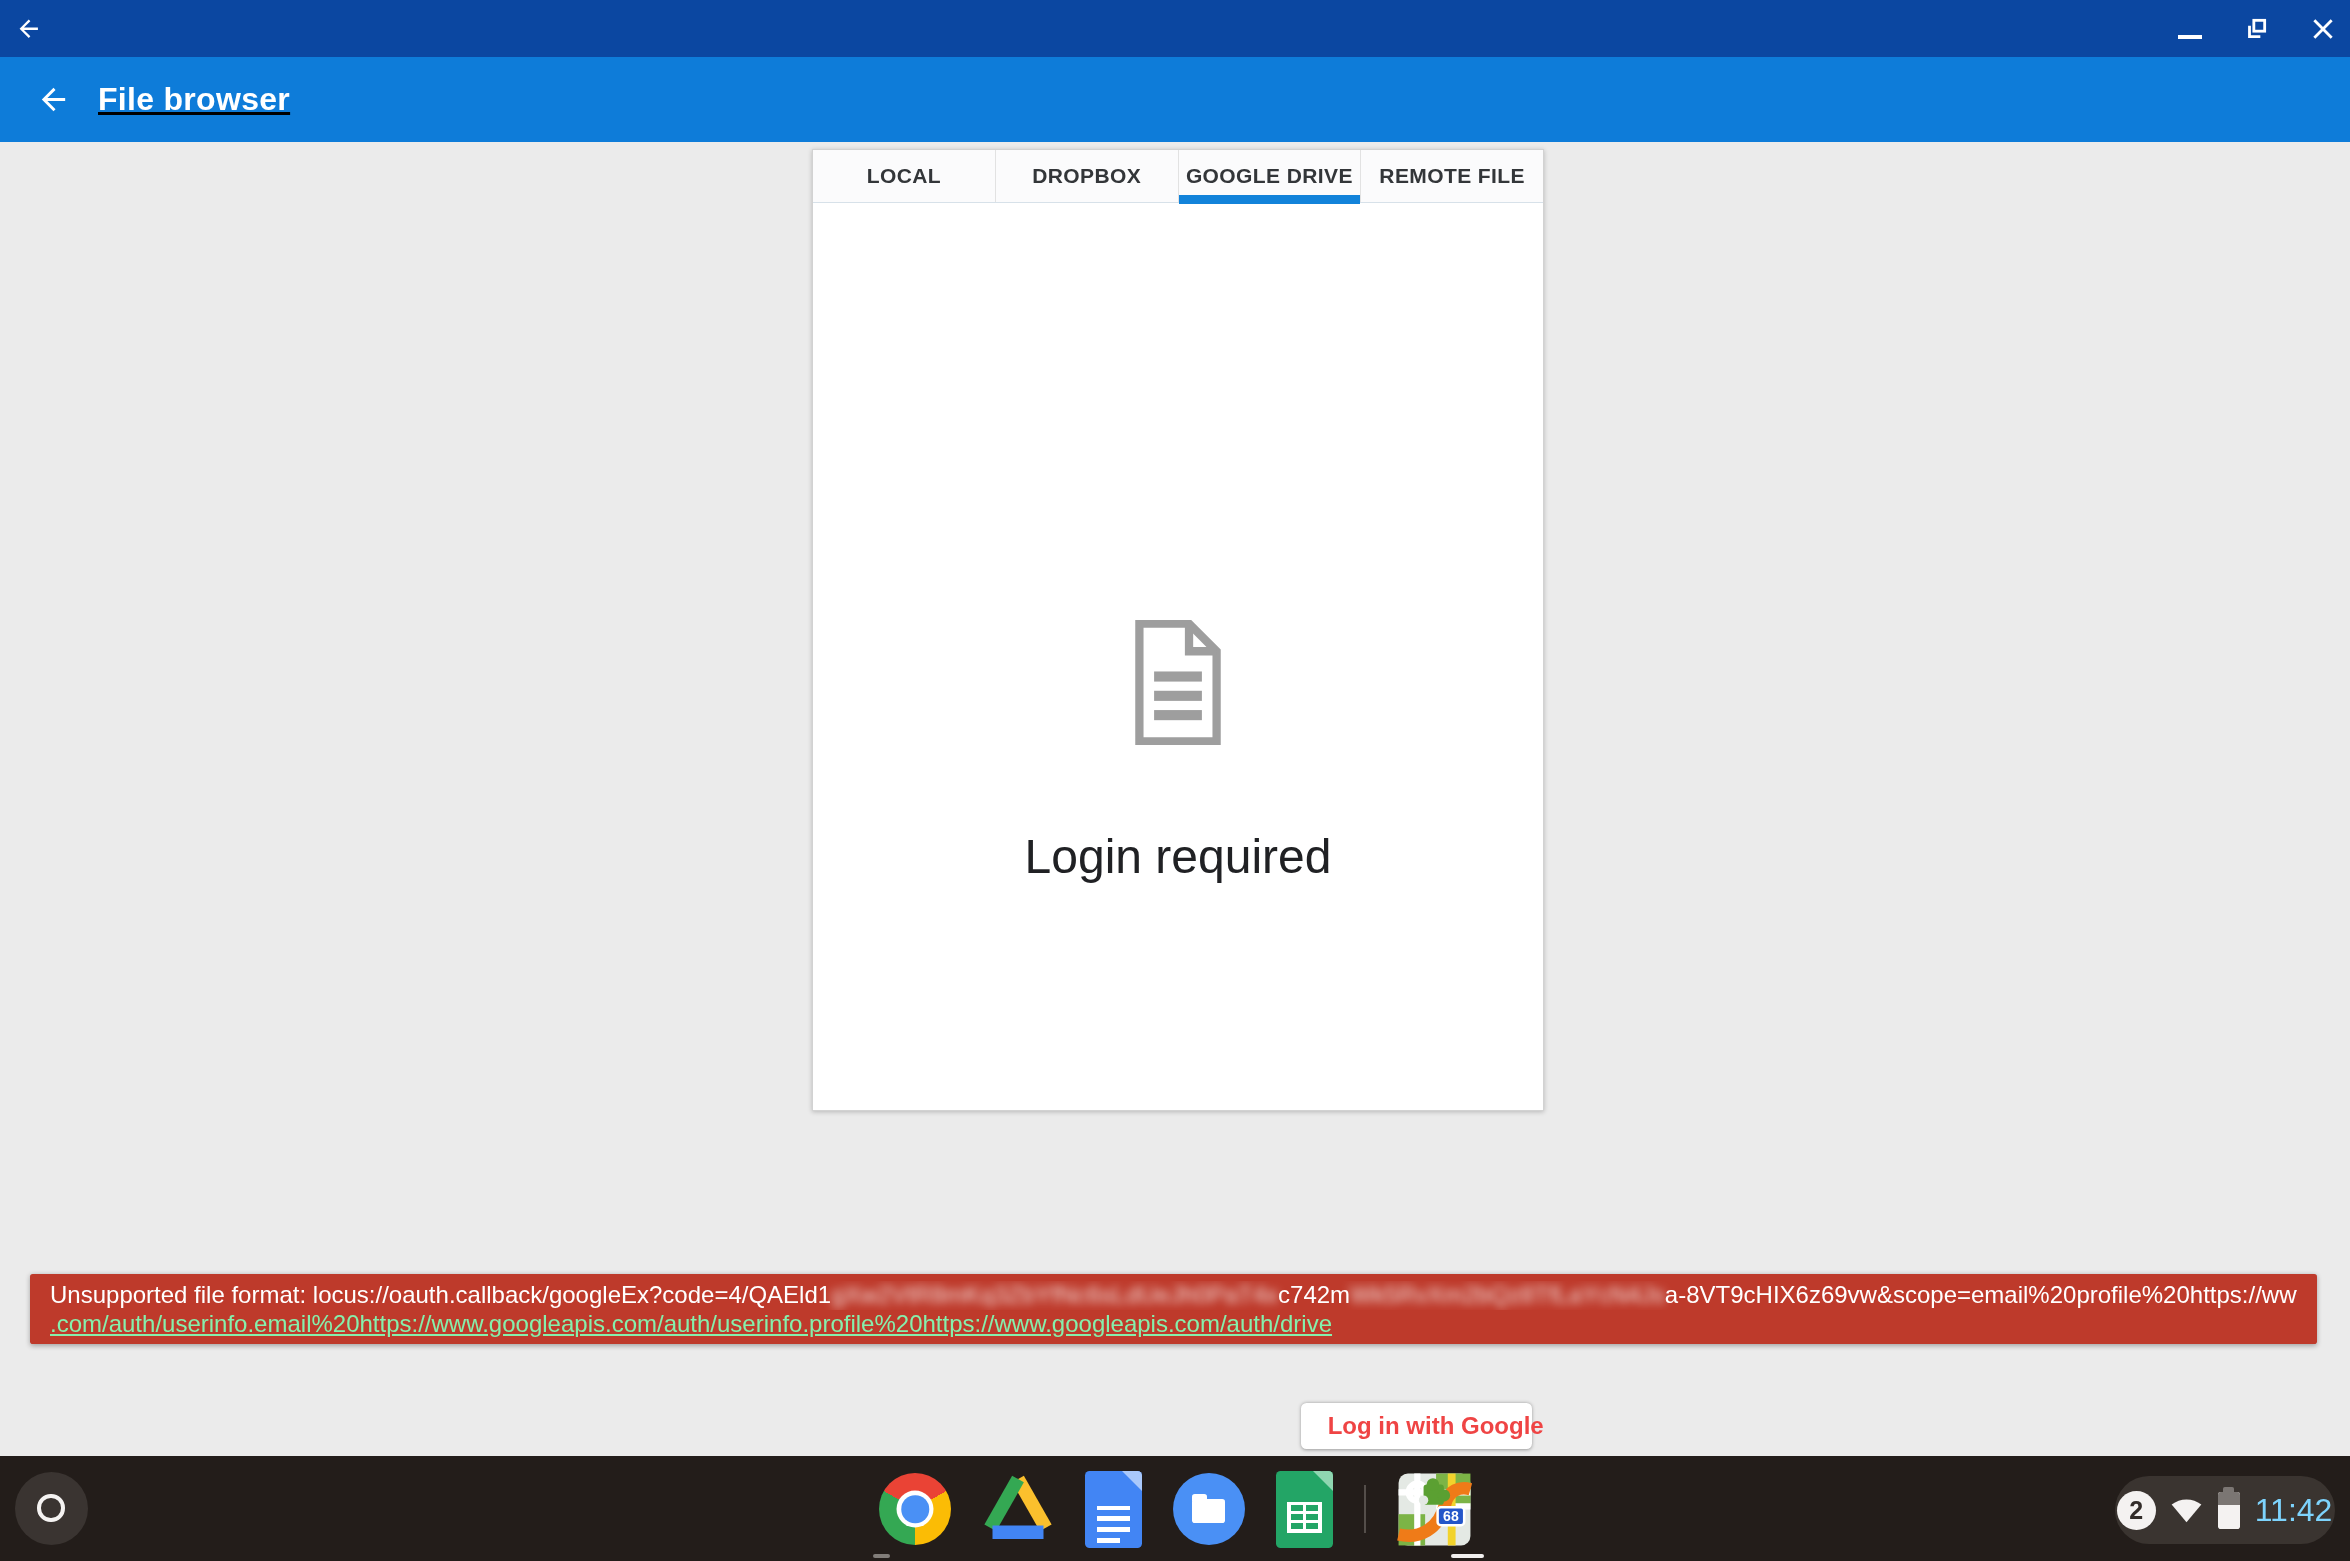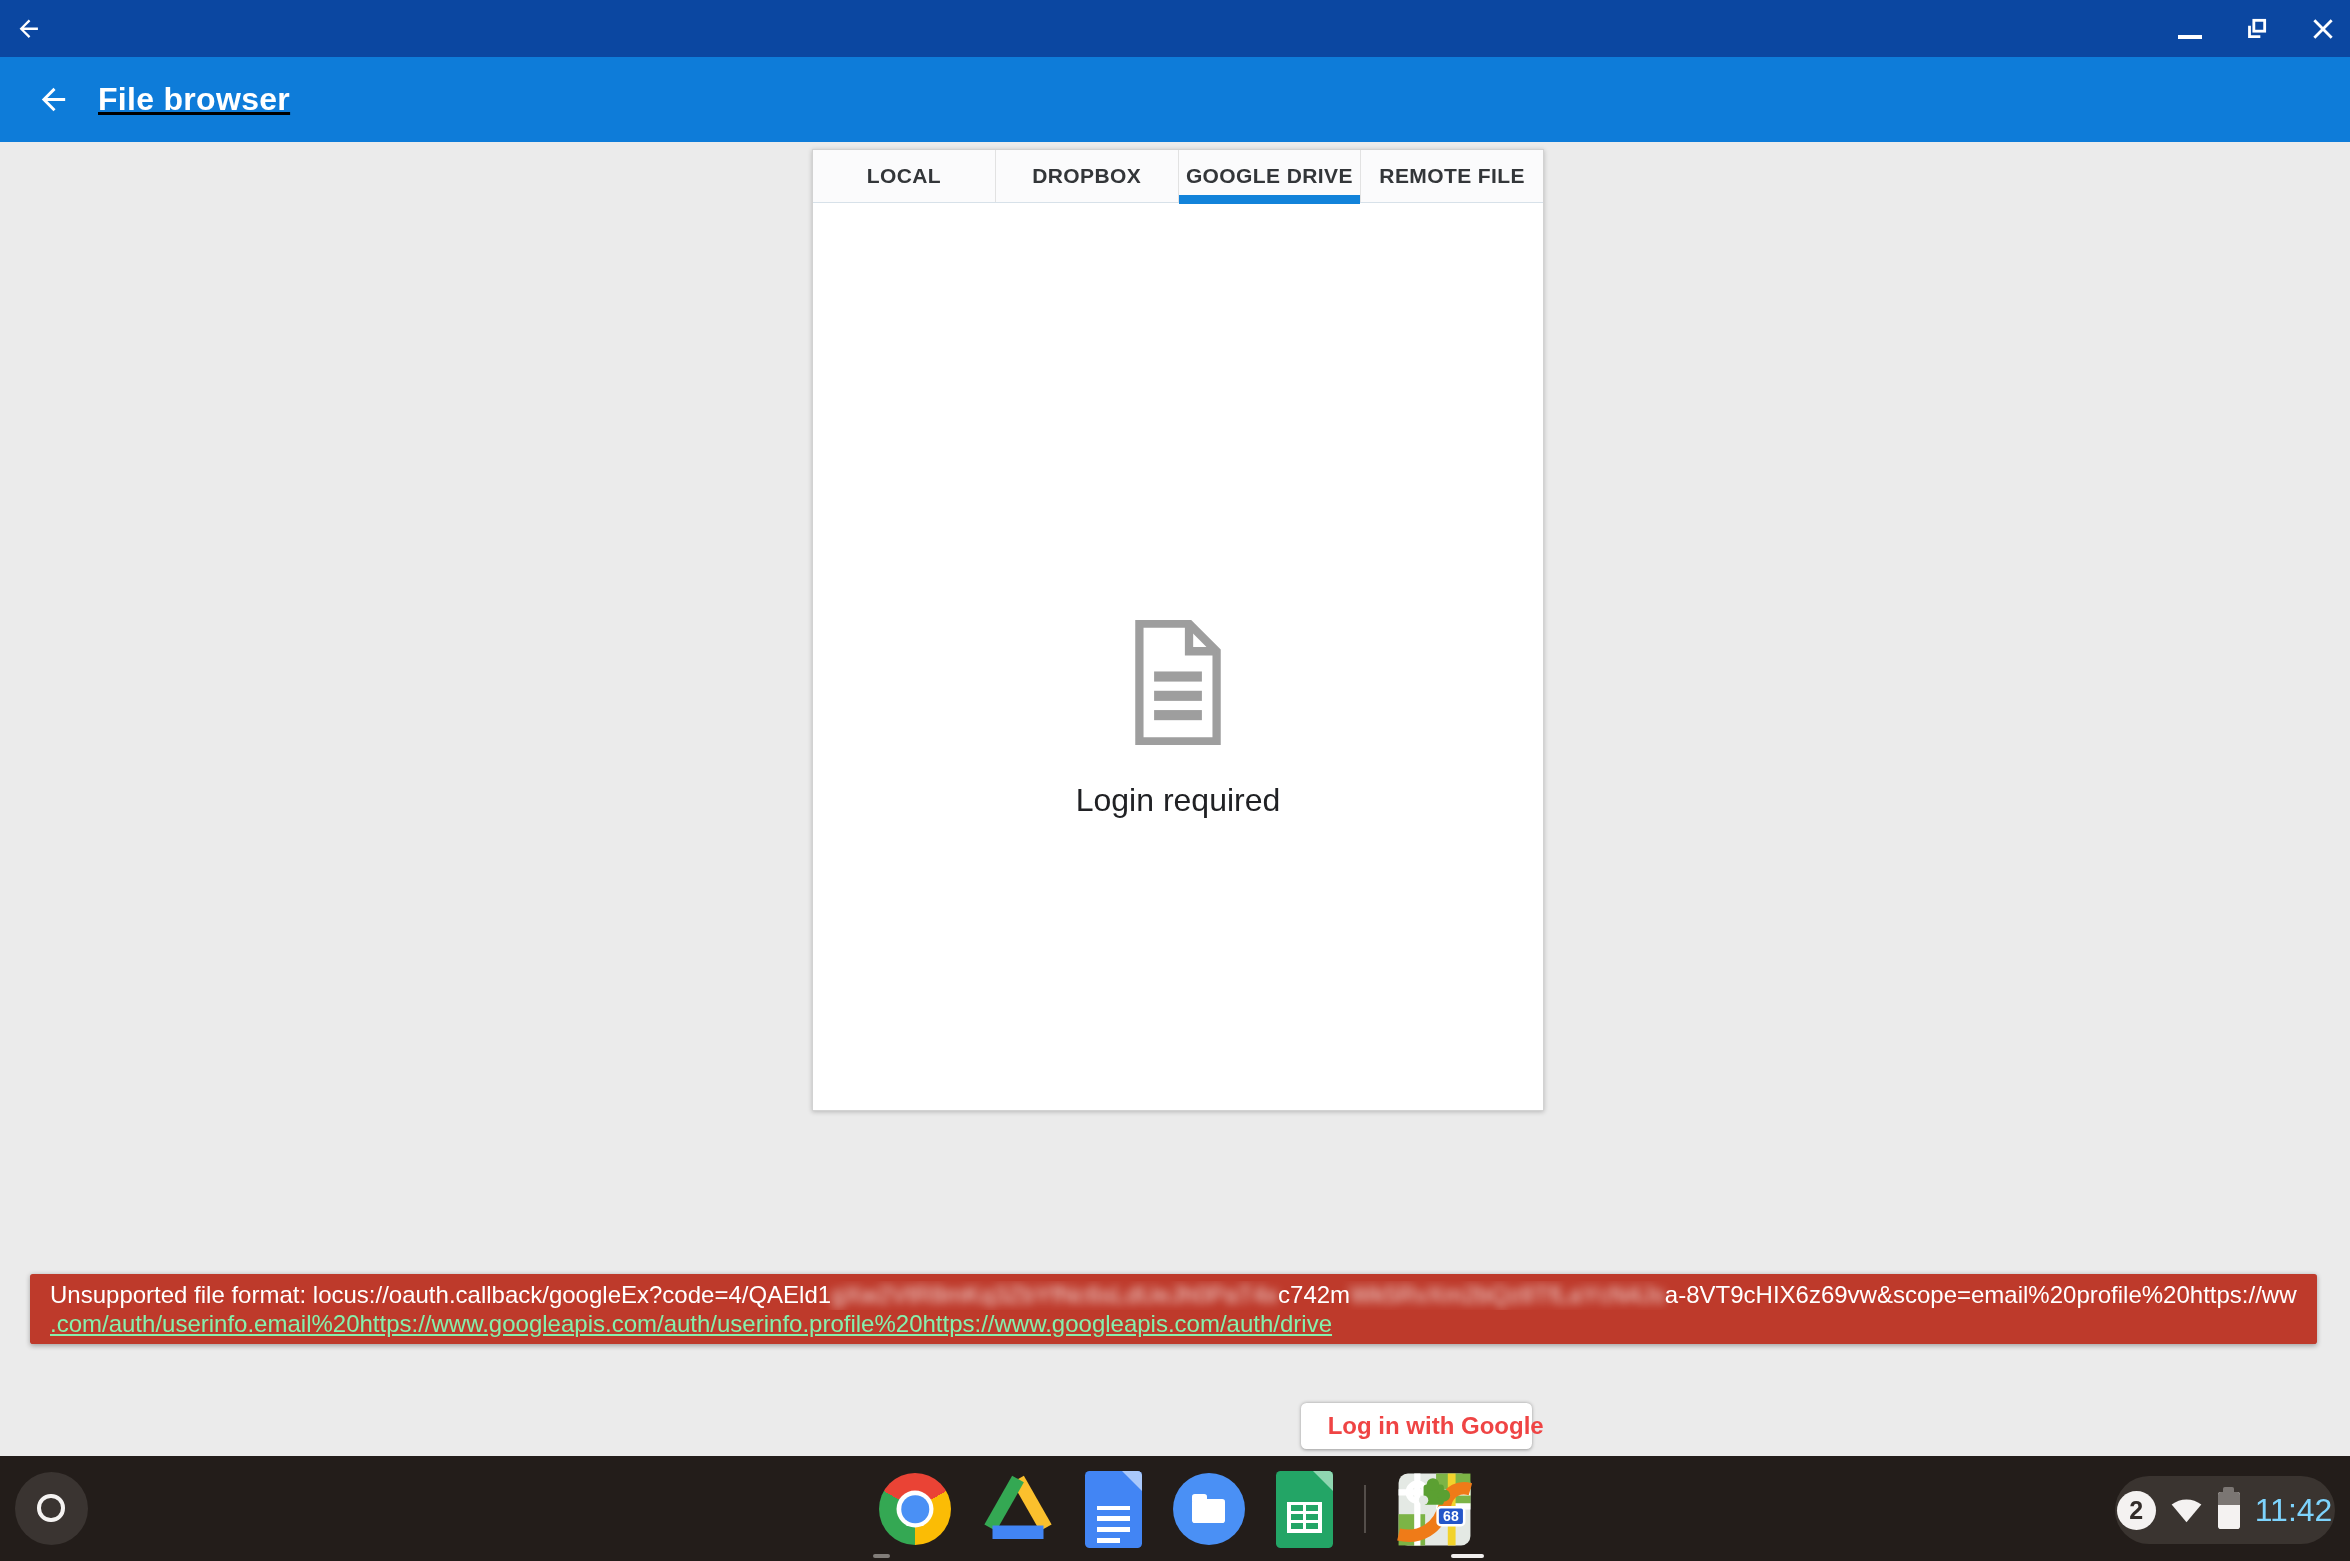--- a/index.html
+++ b/index.html
@@ -32,7 +32,7 @@
   .tab.active::after{content:"";position:absolute;left:0;right:0;bottom:-1.8px;height:9.2px;background:#1283da;}
   
   .empty{position:absolute;left:0;top:470px;width:100%;display:flex;flex-direction:column;align-items:center;}
-  .empty-msg{margin-top:37px;font-size:32px;color:#202124;}
+  .empty-msg{margin-top:84px;font-size:48px;color:#202124;}
   
   .google-btn{position:absolute;left:488px;top:1253px;width:231px;height:46px;background:#fff;border:none;
               border-radius:5.5px;box-shadow:0 0.9px 3.7px rgba(0,0,0,.35);display:flex;align-items:center;

